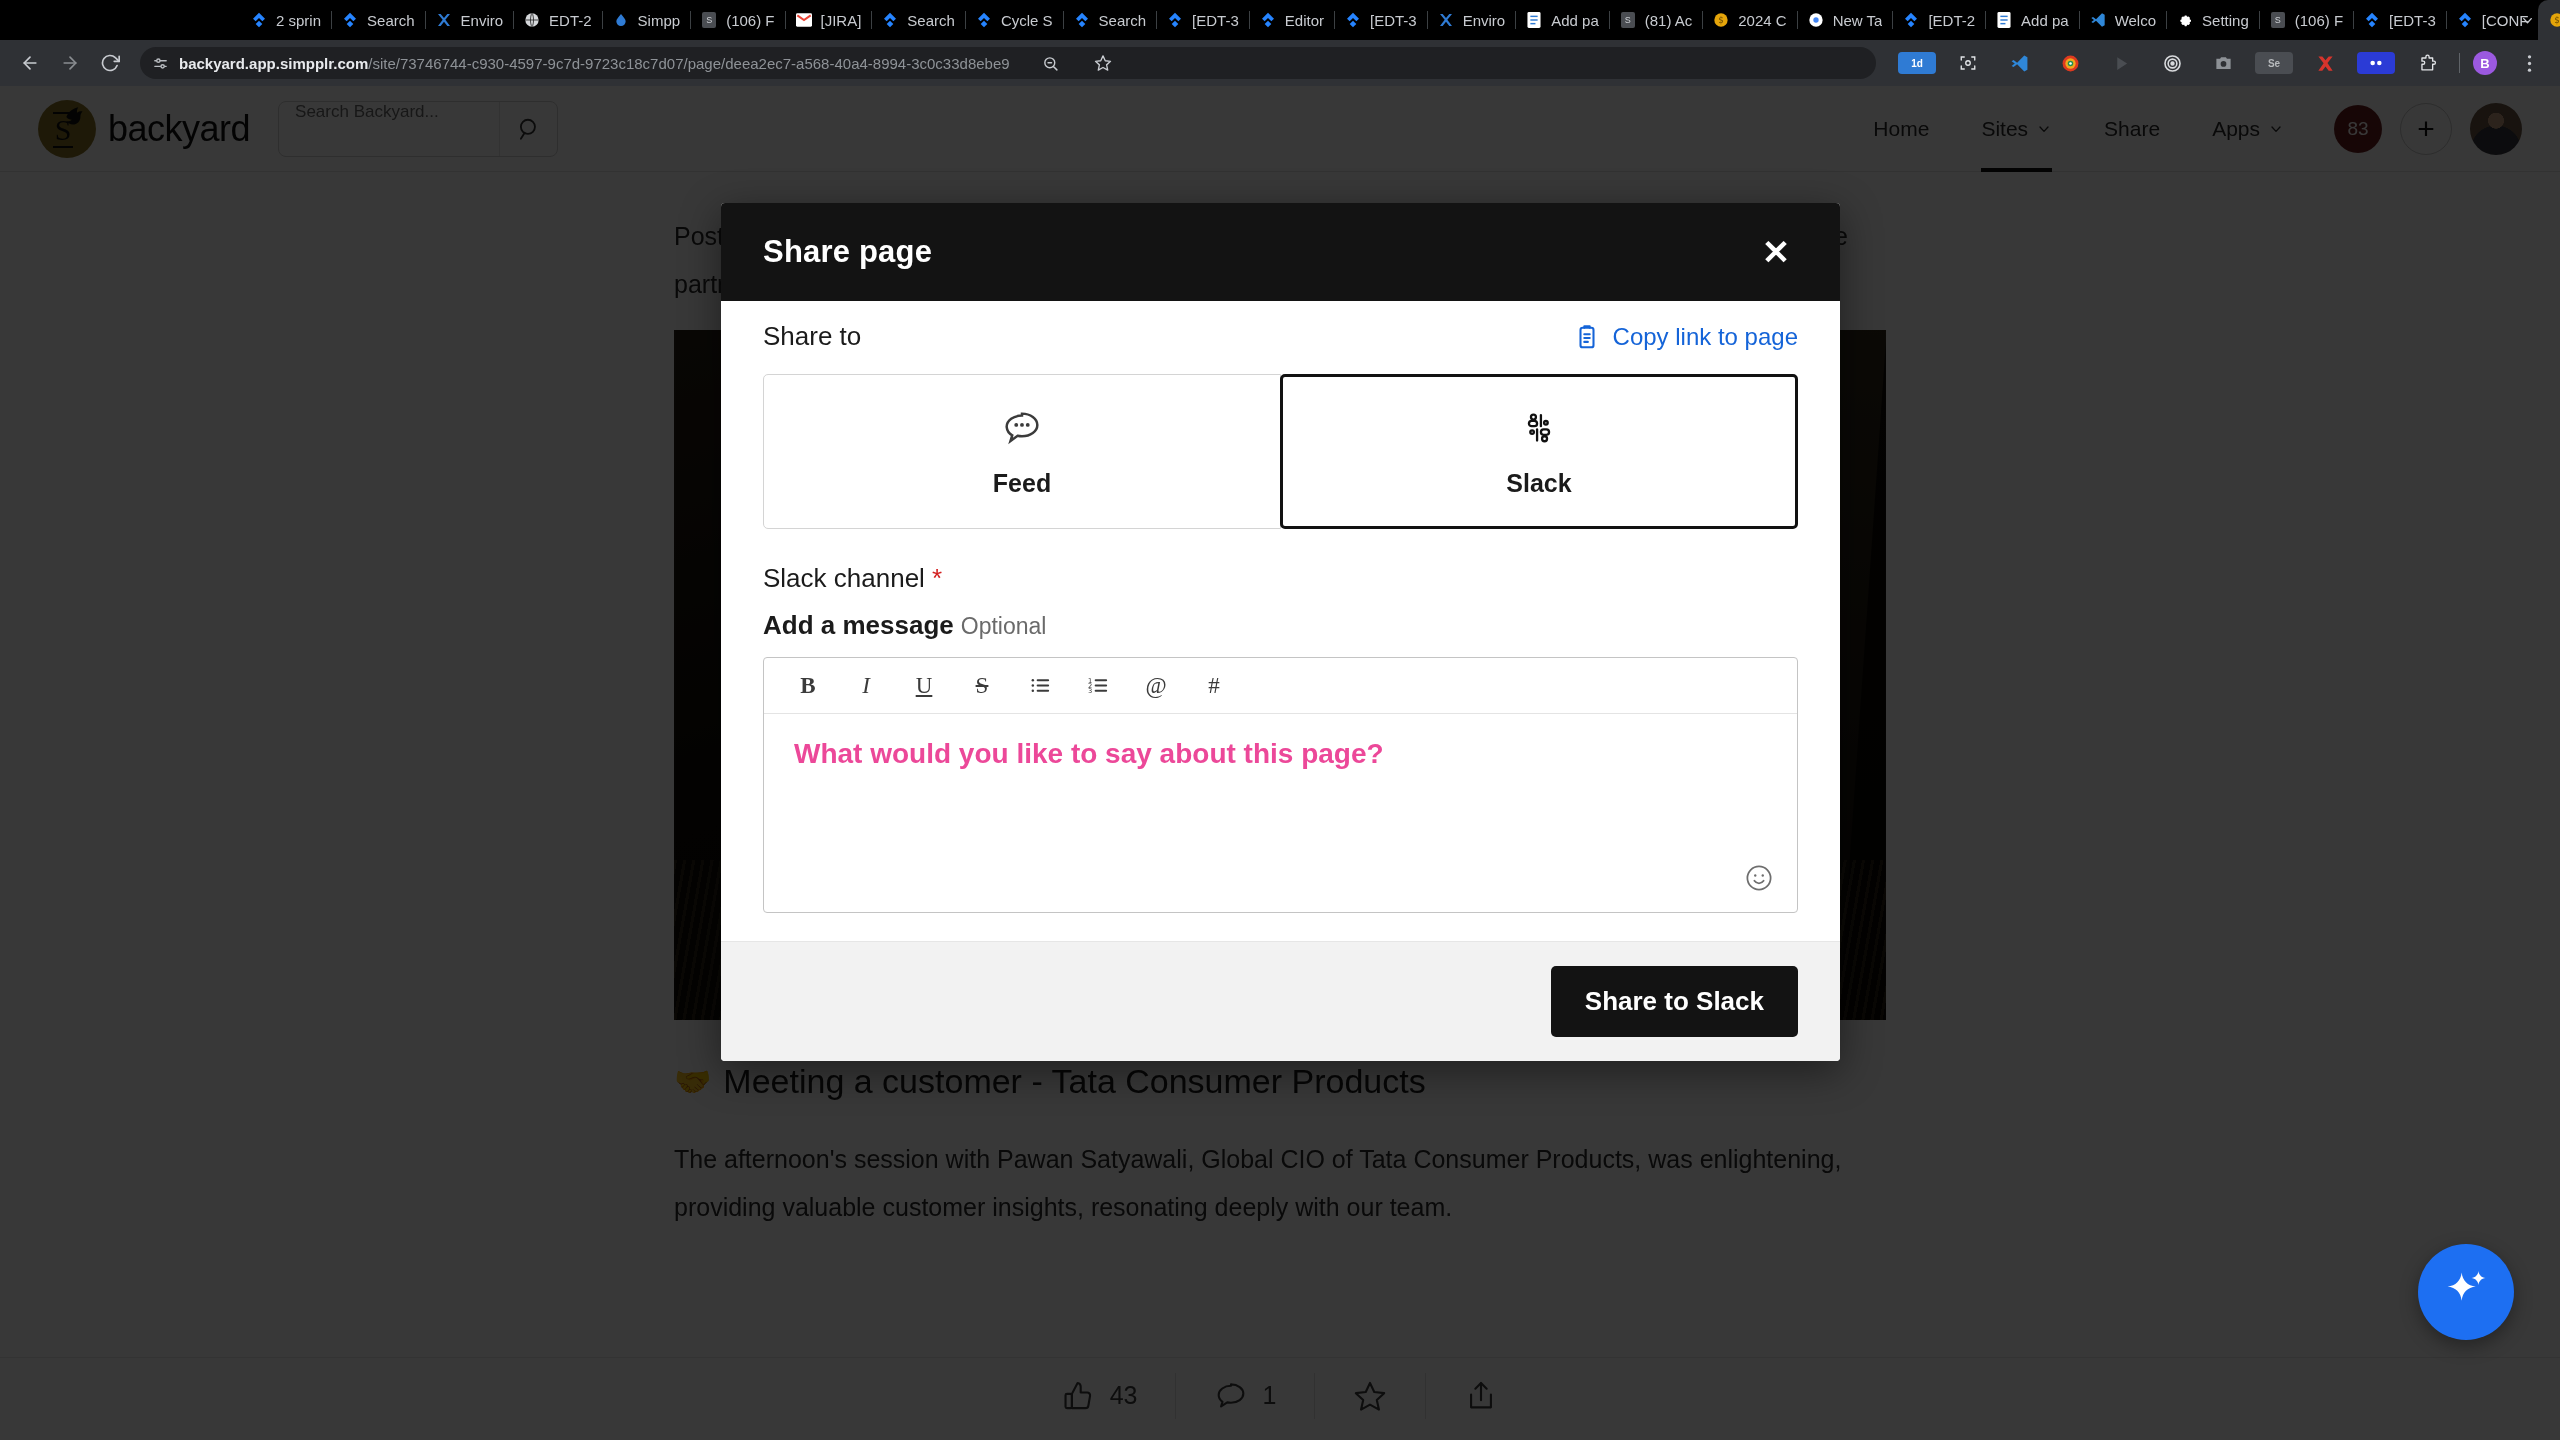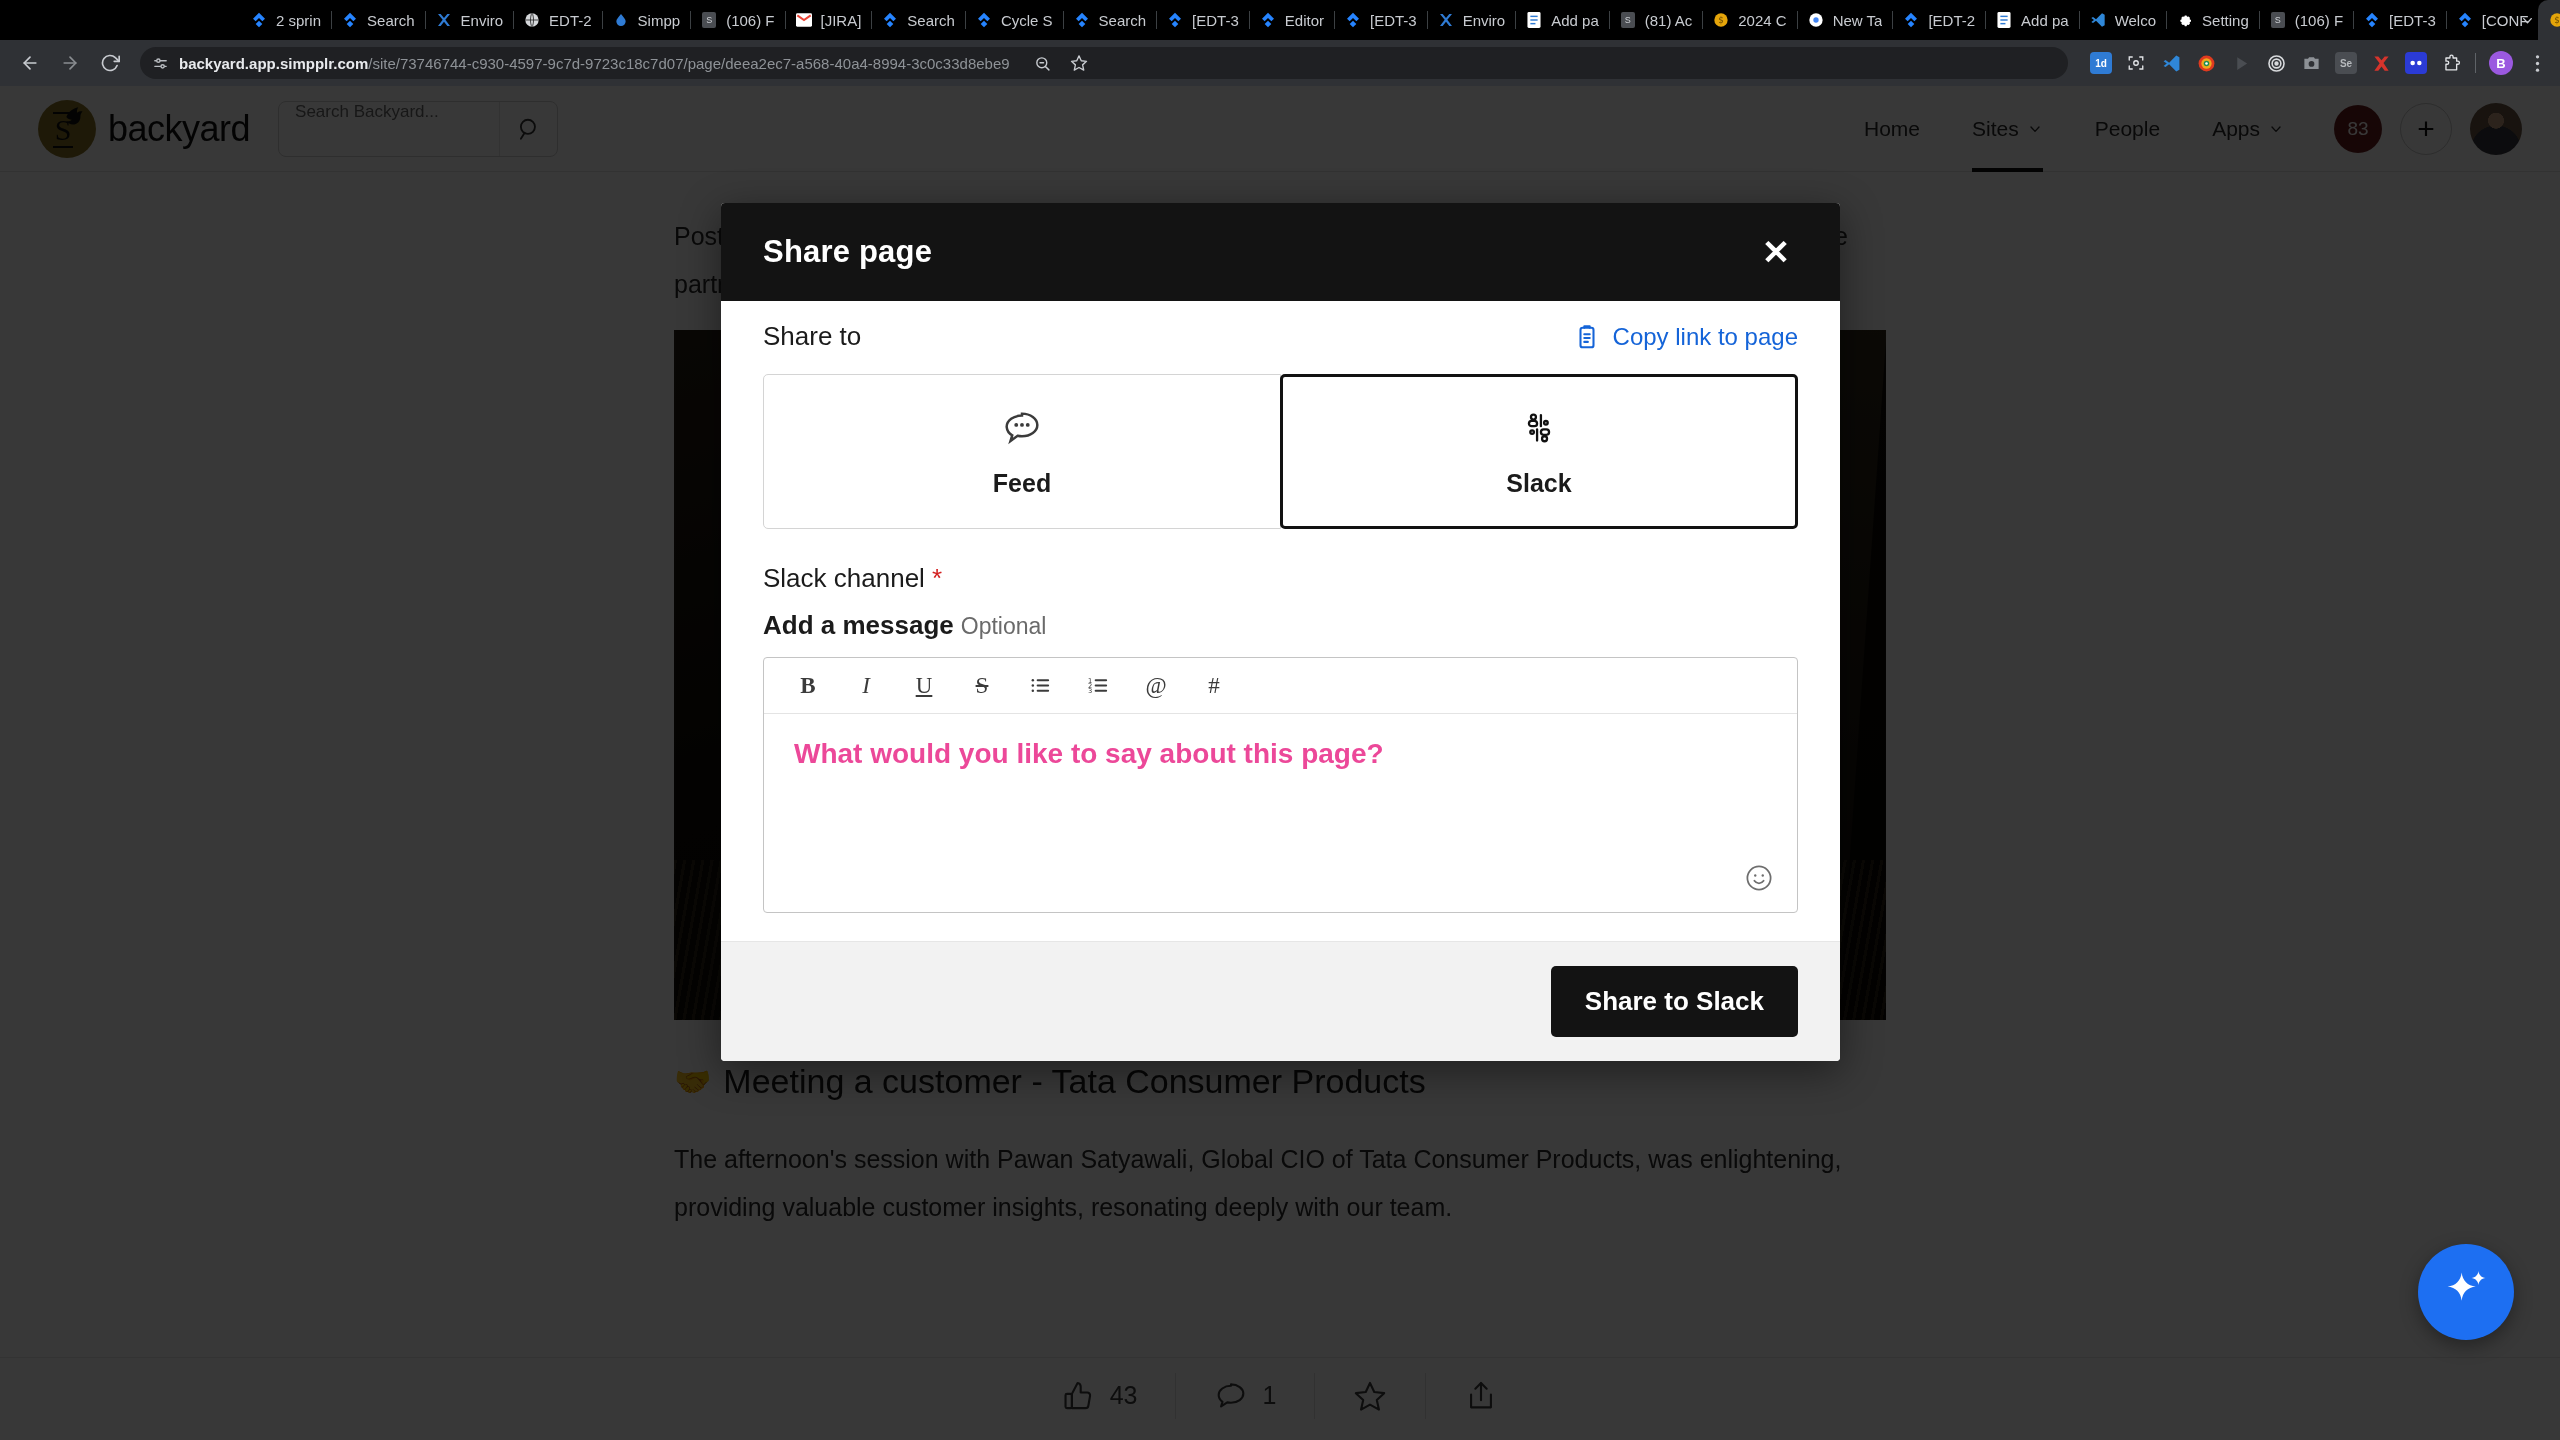--- a/index.html
+++ b/index.html
@@ -88,7 +88,7 @@
   .omnibox-right { display: flex; align-items: center; gap: 14px; flex: 0 0 auto; padding-left: 12px;}
   .toolbar-ext { display: flex; align-items: center; gap: 13px; padding-left: 10px; flex: 0 0 auto;}
   .ext-icon {
-    width: 22px; height: 22px; border-radius: 4px;
+    width: 38px; height: 22px; border-radius: 4px;
     display: flex; align-items: center; justify-content: center;
     font-size: 13px; color: #cfd2d6; flex: 0 0 auto;
   }

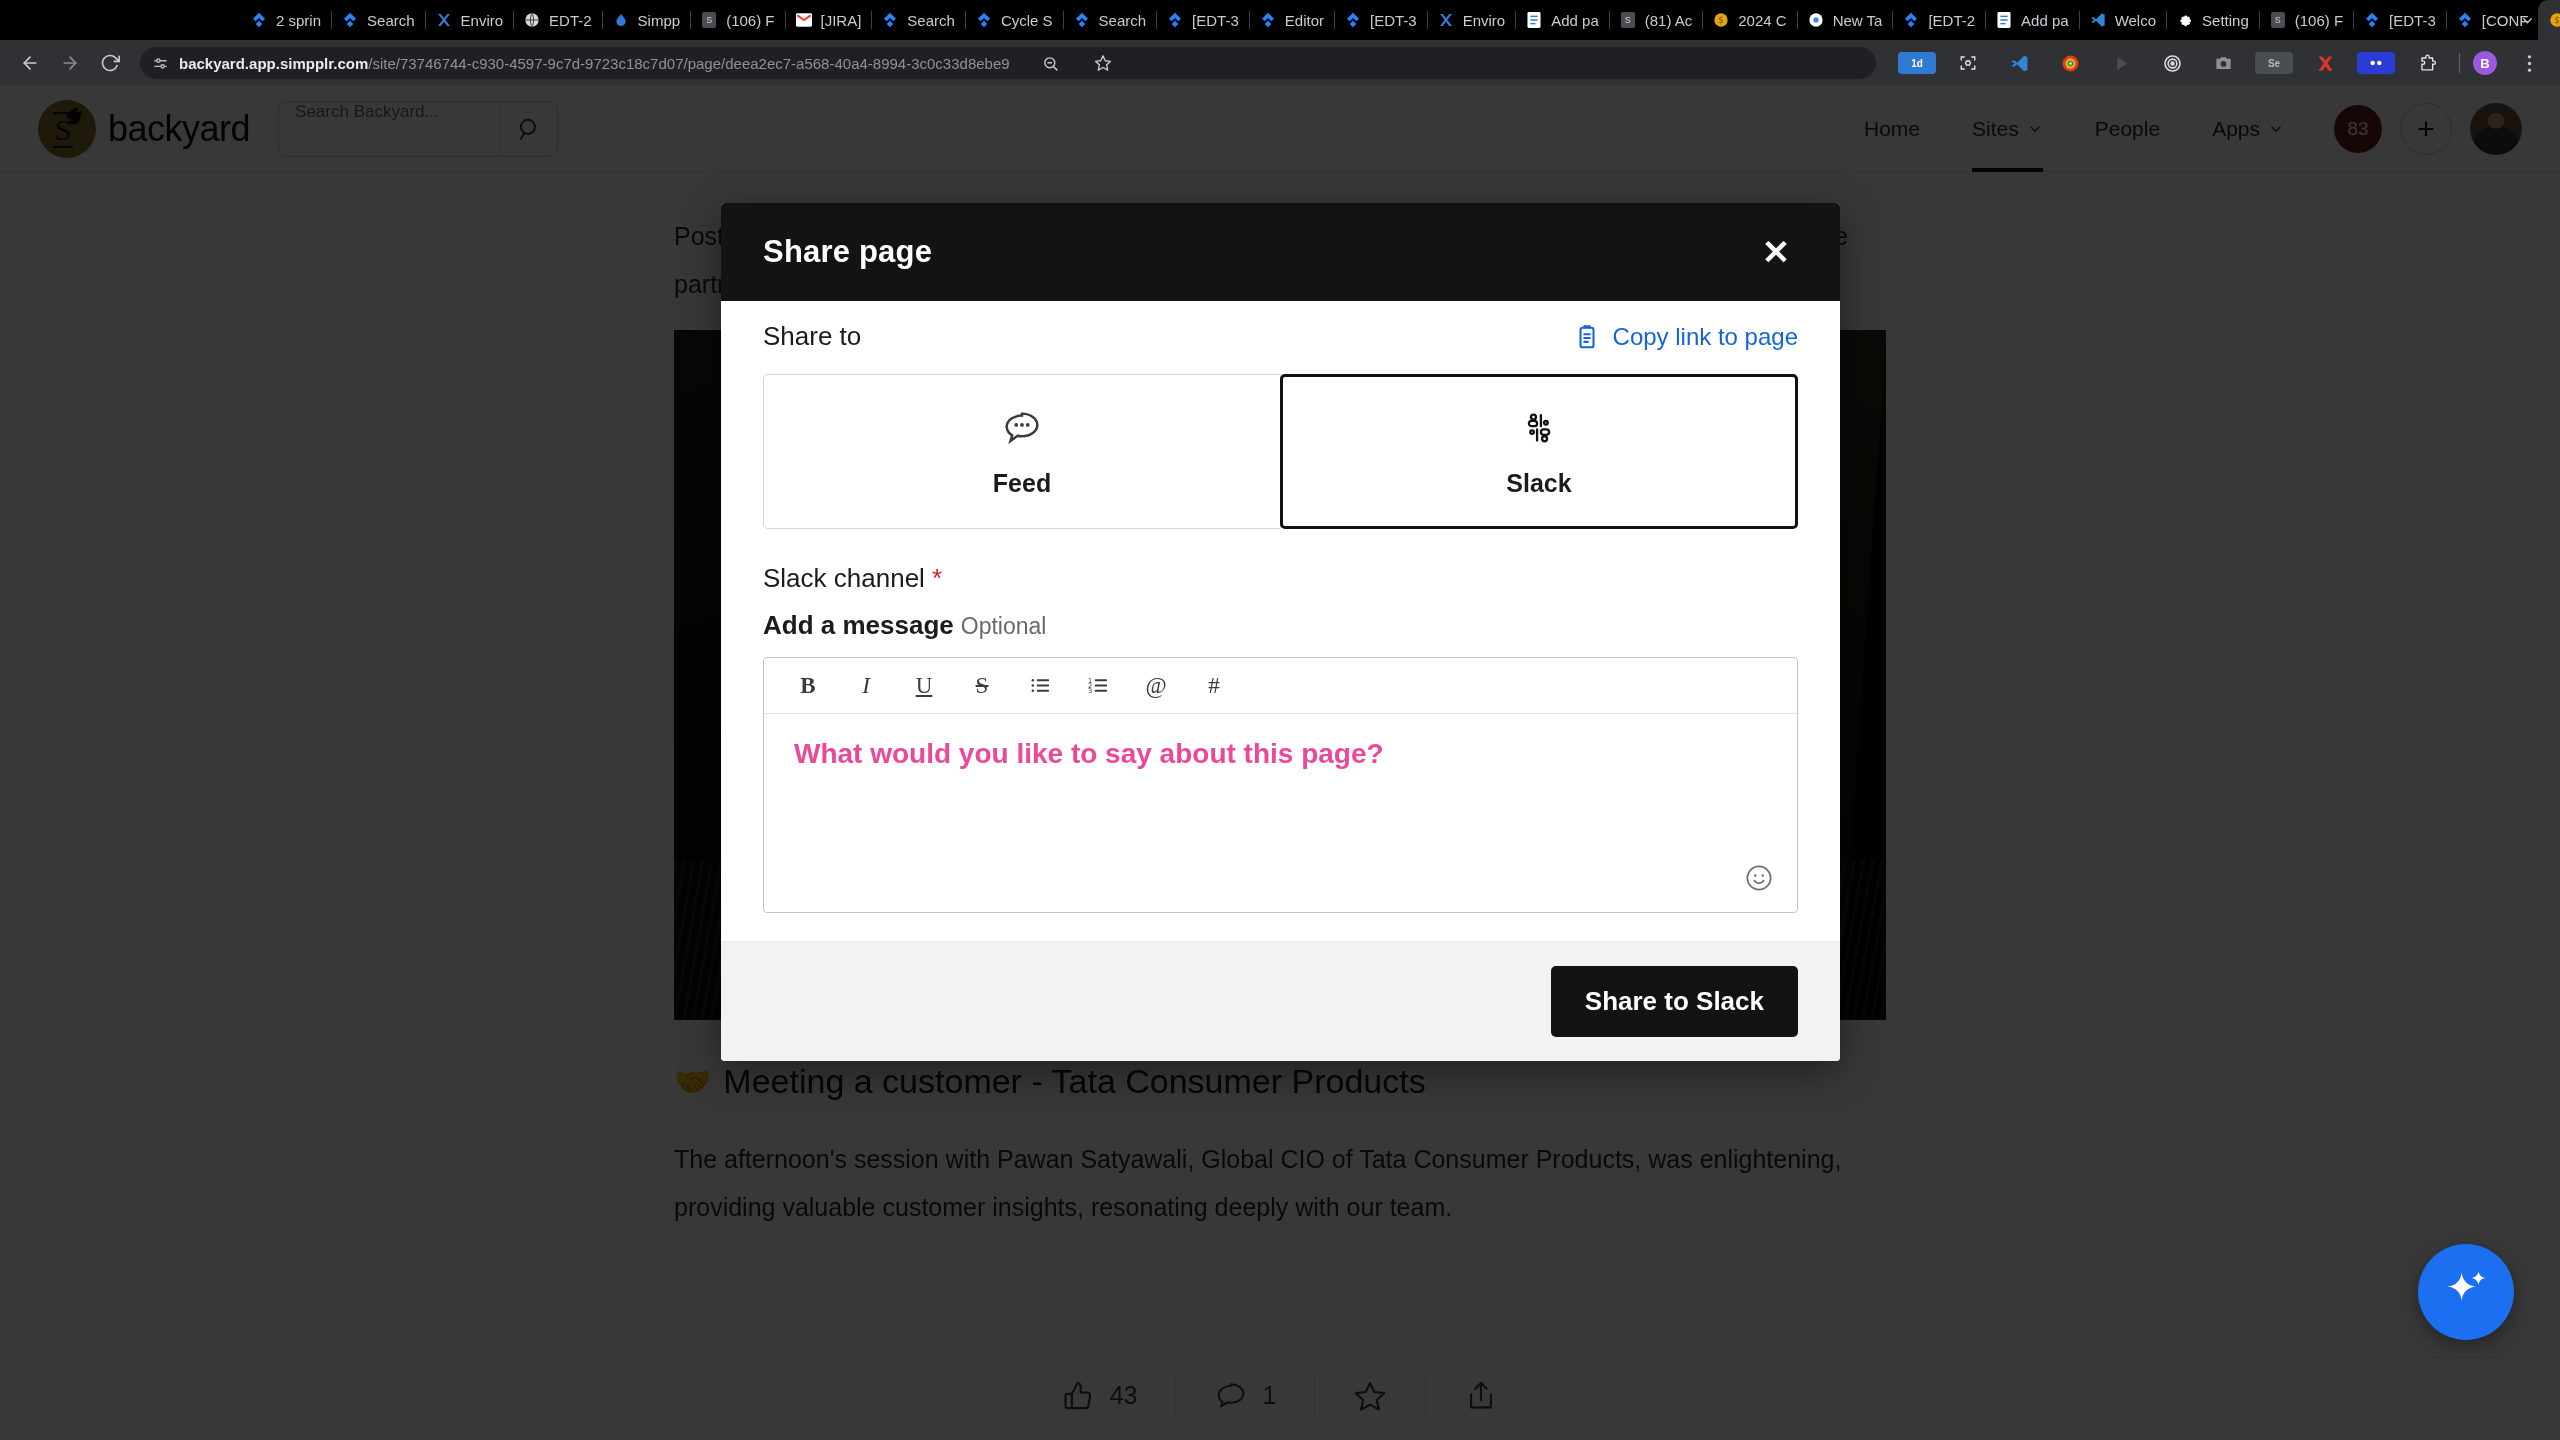--- a/index.html
+++ b/index.html
@@ -781,7 +781,7 @@
           </span>
         </div>
         <div class="nav-item">
-          <span>People</span>
+          <span>Share</span>
         </div>
         <div class="nav-item">
           <span>Apps</span>

